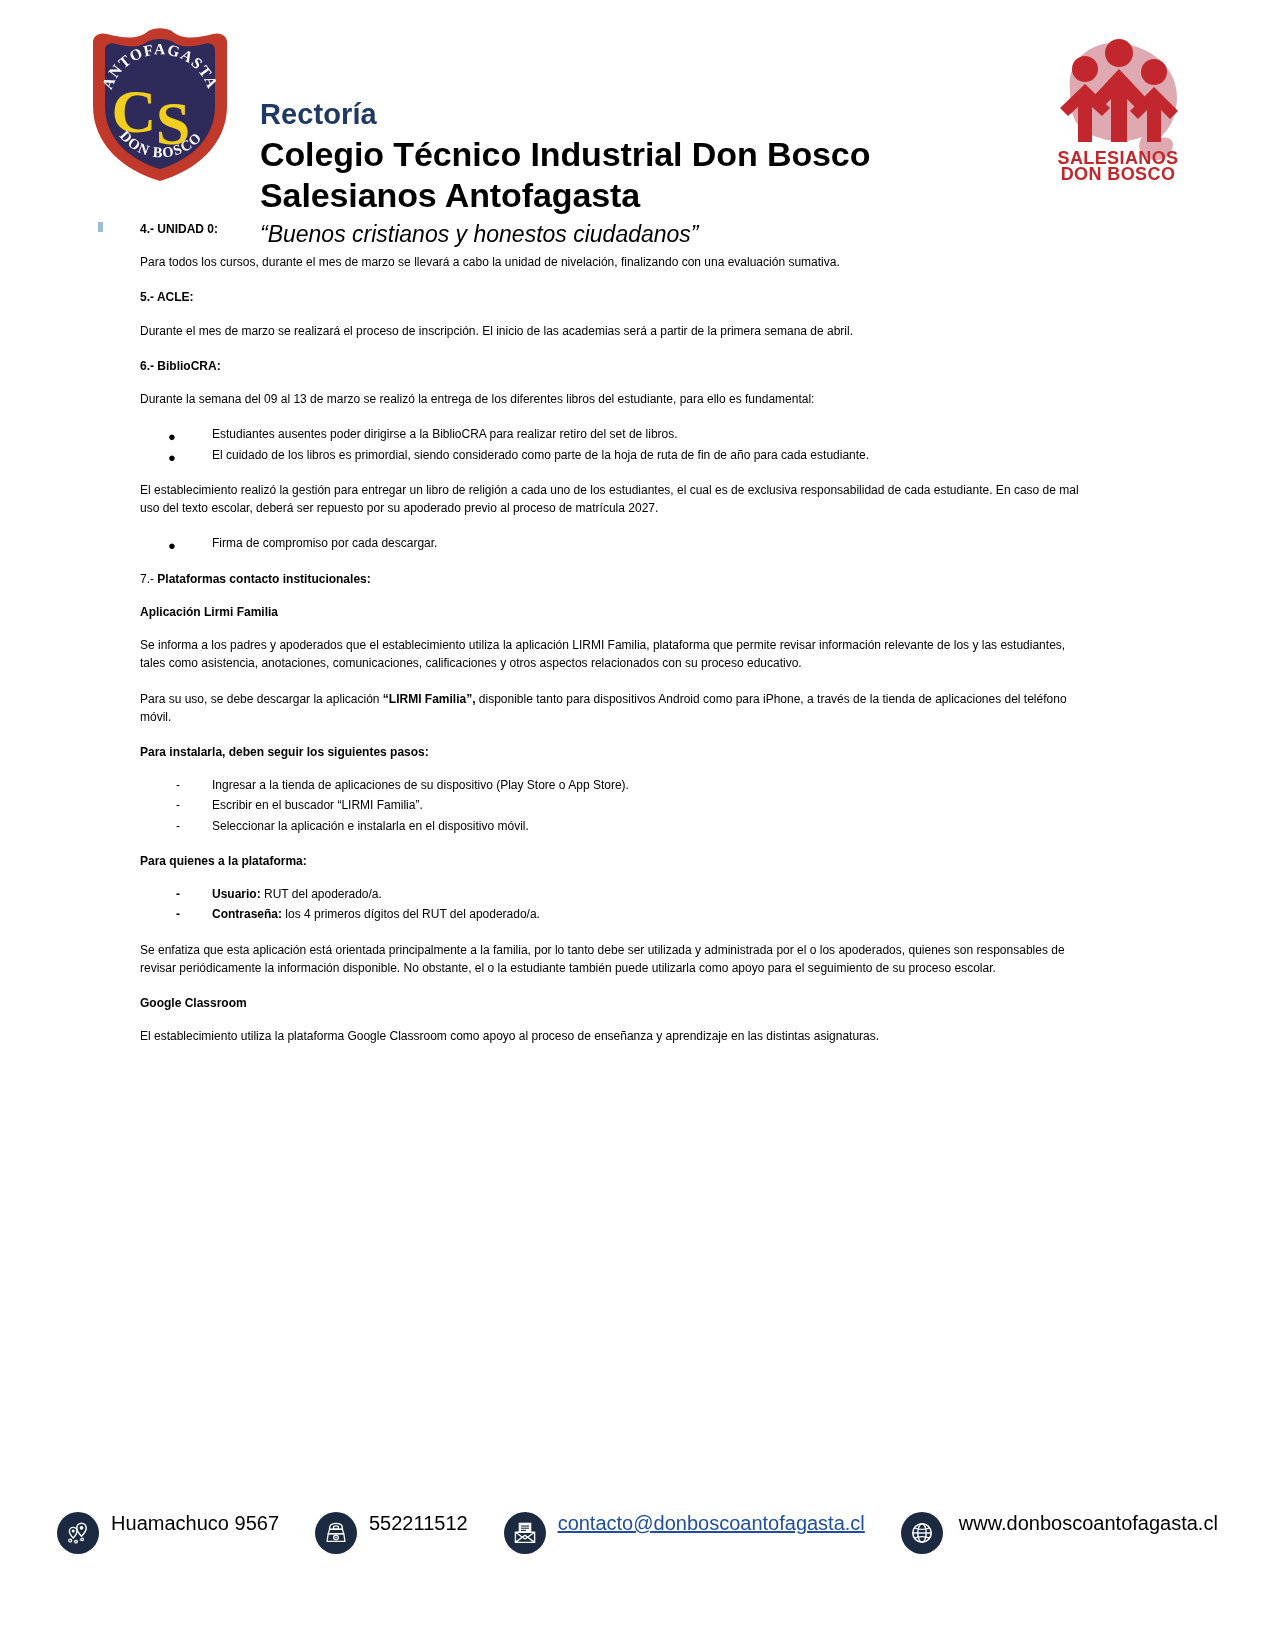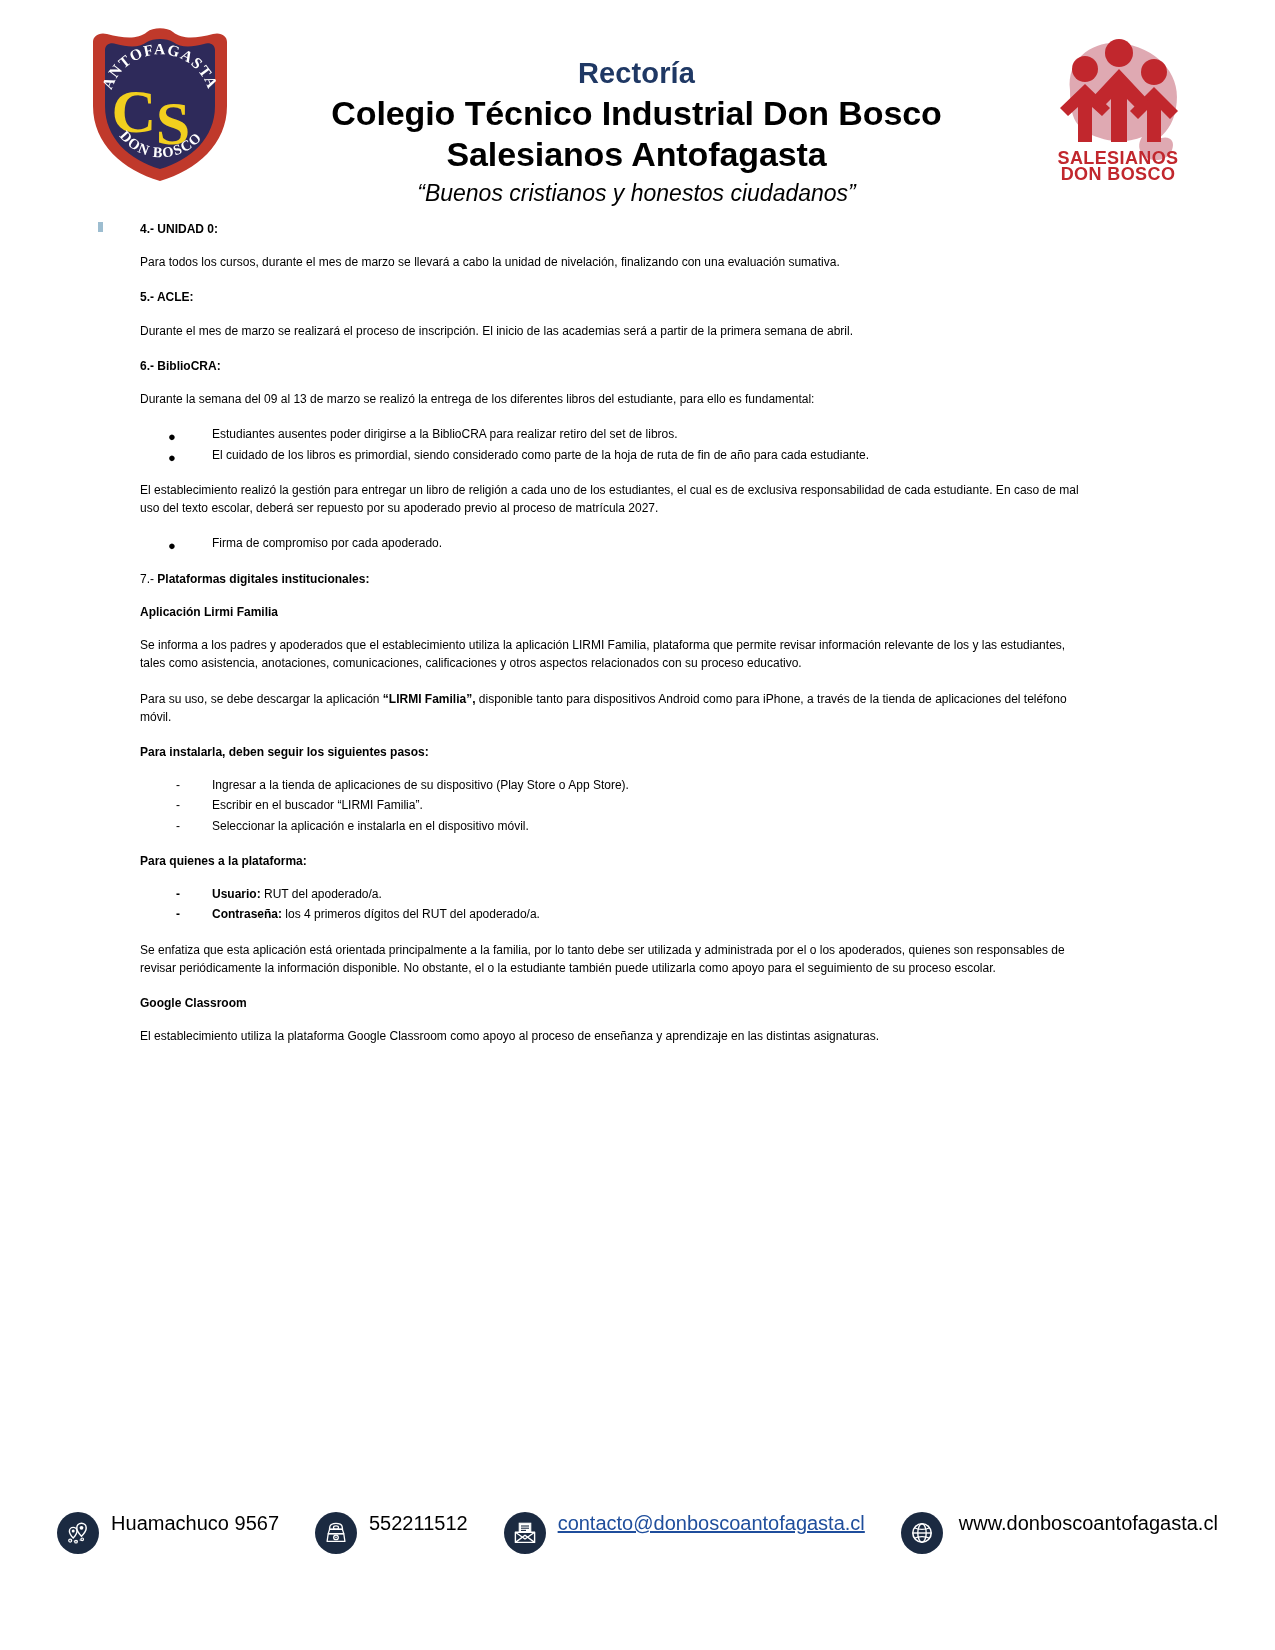--- a/index.html
+++ b/index.html
@@ -46,8 +46,7 @@
   }
   .header-center {
     flex: 1 1 auto;
-    text-align: center;
-    margin-top: 35px;
+    margin-top: 76px;
     padding: 0 10px;
   }
   .header-logo-right {

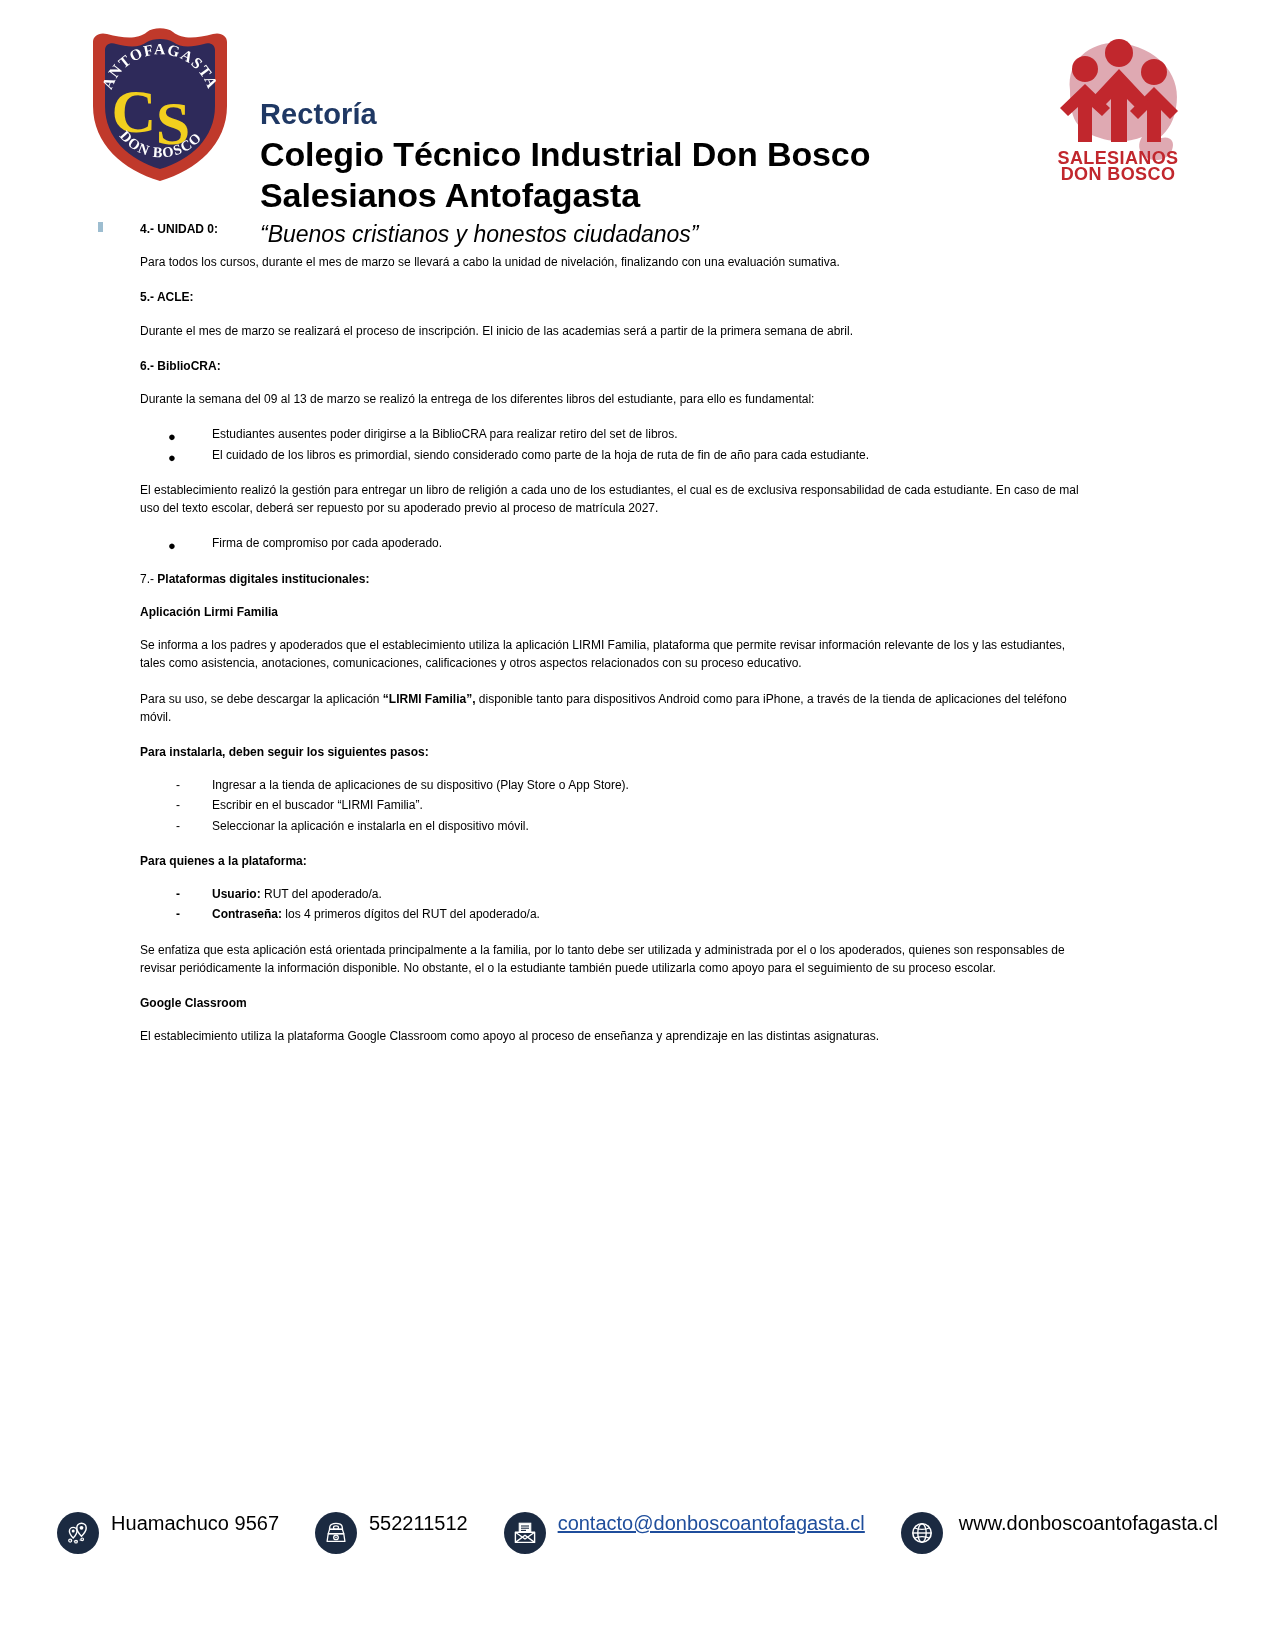--- a/index.html
+++ b/index.html
@@ -279,7 +279,7 @@
     <p class="para">El establecimiento realizó la gestión para entregar un libro de religión a cada uno de los estudiantes, el cual es de exclusiva responsabilidad de cada estudiante. En caso de mal uso del texto escolar, deberá ser repuesto por su apoderado previo al proceso de matrícula 2027.</p>
 
     <ul class="bullets">
-      <li>Firma de compromiso por cada apoderado.</li>
+      <li>Firma de compromiso por cada descargar.</li>
     </ul>
 
     <p class="heading-mixed"><span>7.- </span><b>Plataformas digitales institucionales:</b></p>

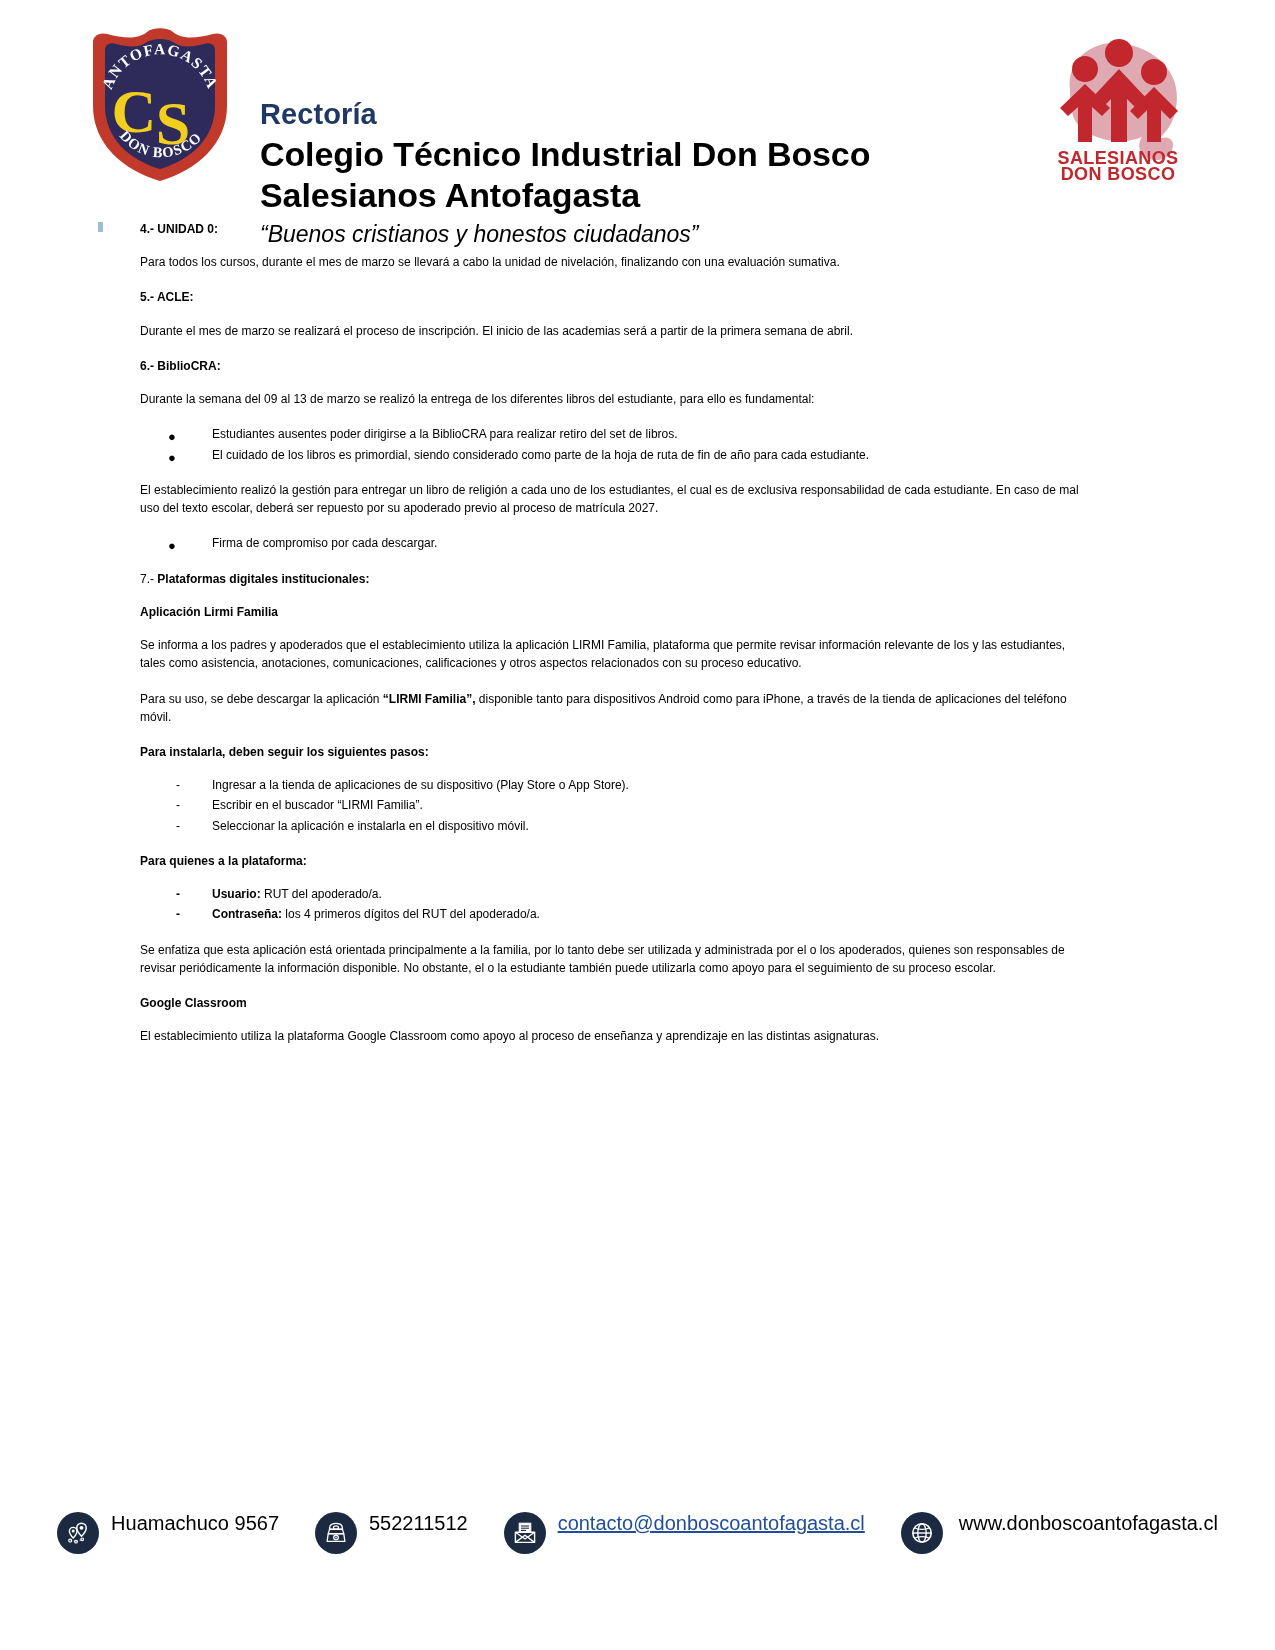--- a/index.html
+++ b/index.html
@@ -282,7 +282,7 @@
       <li>Firma de compromiso por cada descargar.</li>
     </ul>
 
-    <p class="heading-mixed"><span>7.- </span><b>Plataformas digitales institucionales:</b></p>
+    <p class="heading-mixed"><span>7.- </span><b>Plataformas contacto institucionales:</b></p>
 
     <p class="heading">Aplicación Lirmi Familia</p>
     <p class="para">Se informa a los padres y apoderados que el establecimiento utiliza la aplicación LIRMI Familia, plataforma que permite revisar información relevante de los y las estudiantes, tales como asistencia, anotaciones, comunicaciones, calificaciones y otros aspectos relacionados con su proceso educativo.</p>

